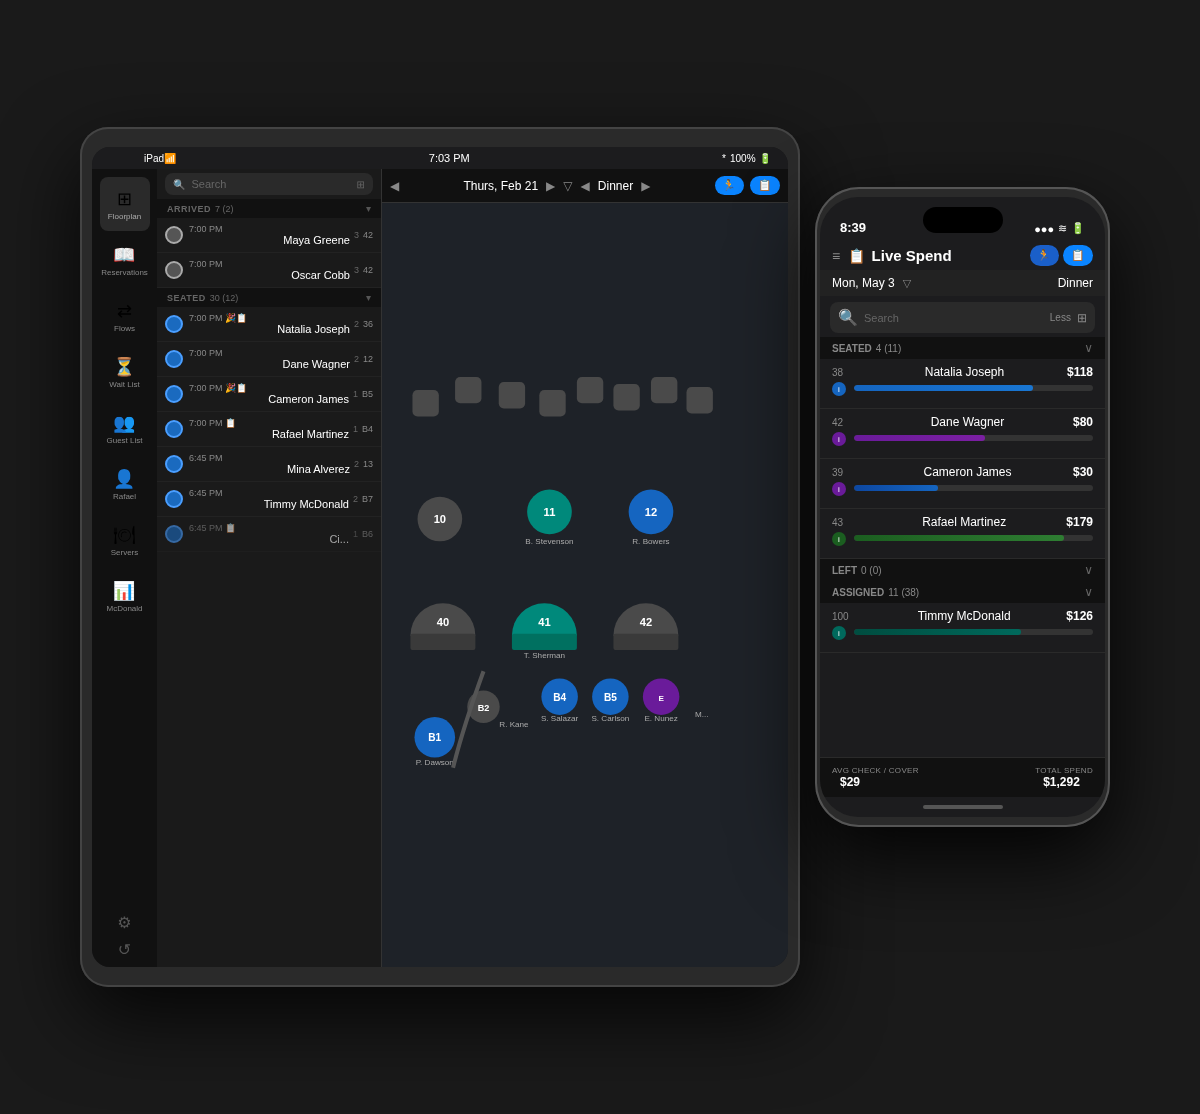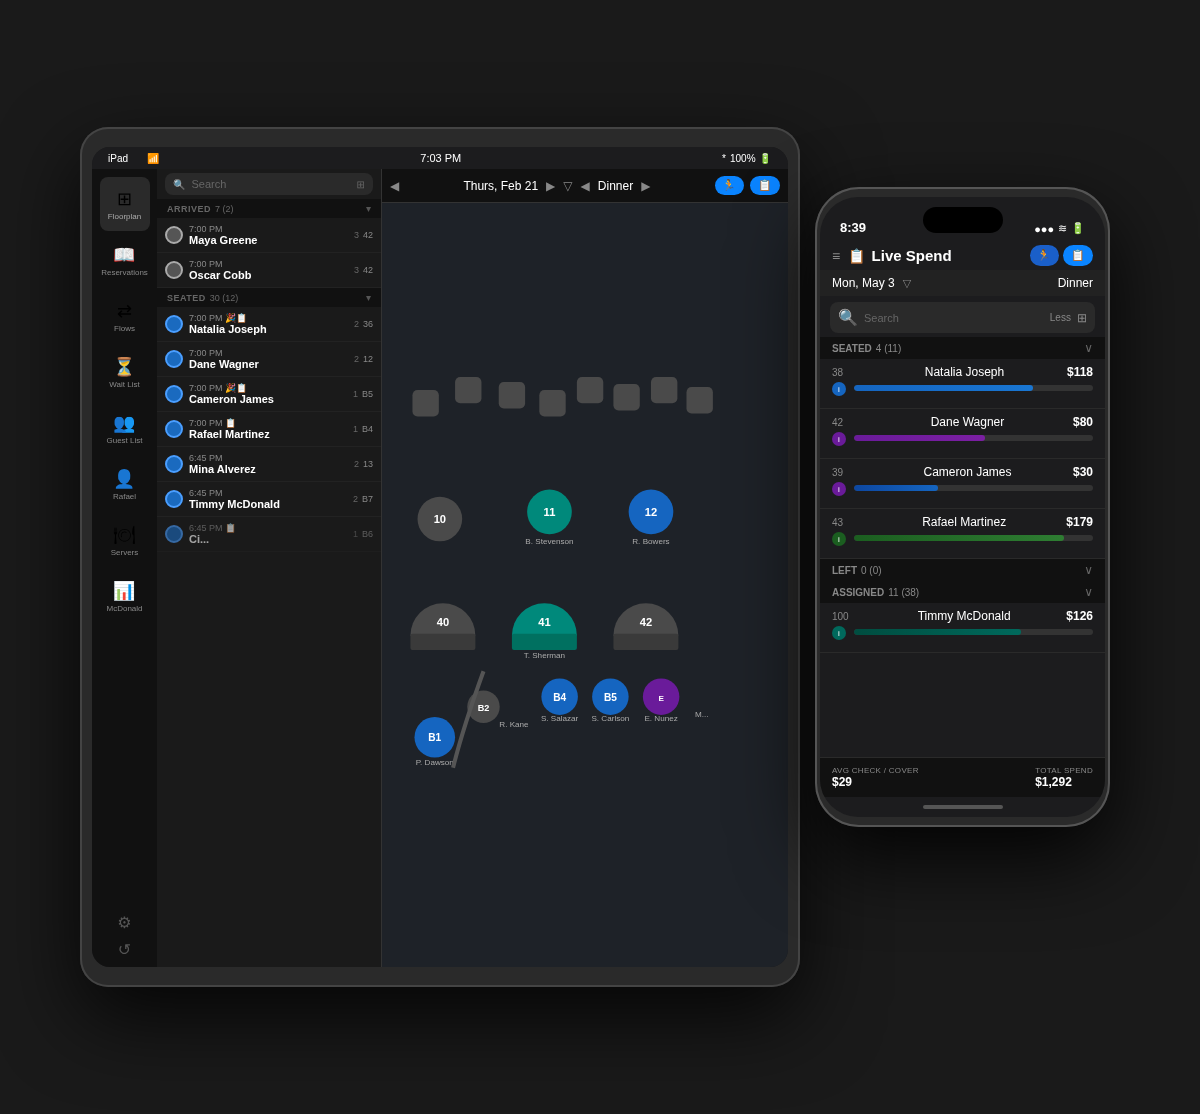--- a/index.html
+++ b/index.html
@@ -55,7 +55,7 @@
       padding: 0 16px;
       flex-shrink: 0;
     }
-    .ipad-status-left { font-size: 10px; color: #fff; display: flex; align-items: center; gap: 19px; }
+    .ipad-status-left { font-size: 10px; color: #fff; display: flex; align-items: center; gap: 0; margin-left: 36px; }
     .ipad-status-center { font-size: 11px; color: #fff; font-weight: 500; }
     .ipad-status-right { font-size: 10px; color: #fff; display: flex; align-items: center; gap: 4px; }
 

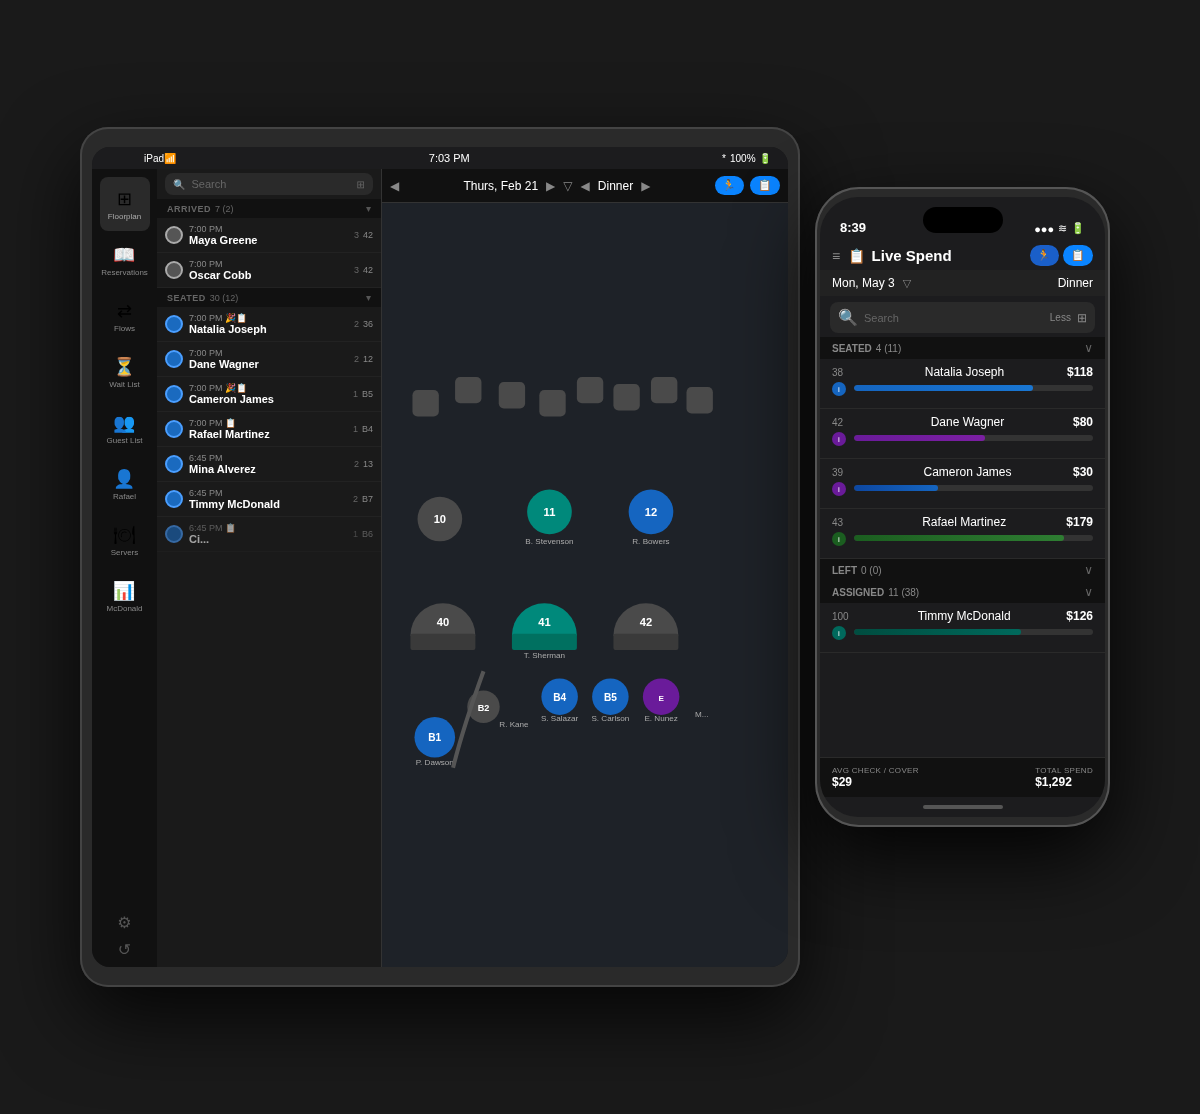--- a/index.html
+++ b/index.html
@@ -143,7 +143,7 @@
     .res-icon.white { background: #555; border: 2px solid #aaa; }
     .res-info { flex: 1; min-width: 0; }
     .res-time { font-size: 9px; color: #888; display: flex; align-items: center; gap: 3px; }
-    .res-name { font-size: 11px; color: #fff; font-weight: 700; white-space: nowrap; overflow: hidden; text-overflow: ellipsis; }
+    .res-name { font-size: 11px; color: #fff; font-weight: 400; white-space: nowrap; overflow: hidden; text-overflow: ellipsis; text-align: right; }
     .res-guests { font-size: 9px; color: #666; margin-left: 4px; }
     .res-table { font-size: 9px; color: #888; margin-left: auto; padding-left: 4px; flex-shrink: 0; }
 

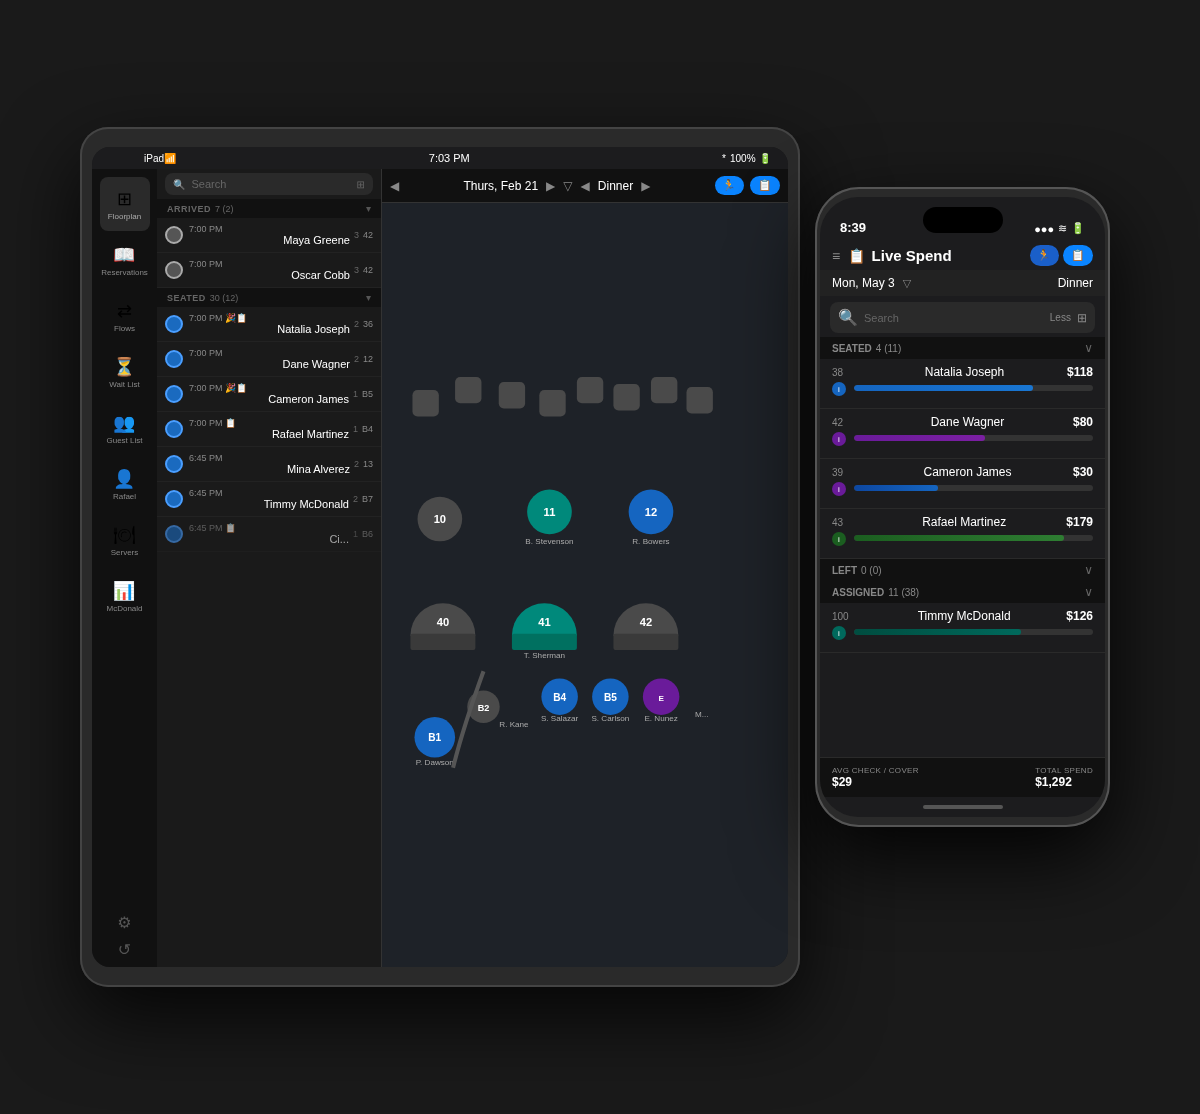--- a/index.html
+++ b/index.html
@@ -345,7 +345,7 @@
     }
     .footer-stat { display: flex; flex-direction: column; }
     .footer-stat-label { font-size: 8px; color: #888; text-transform: uppercase; letter-spacing: 0.3px; }
-    .footer-stat-value { font-size: 12px; color: #fff; font-weight: 600; }
+    .footer-stat-value { font-size: 12px; color: #fff; font-weight: 600; margin-left: 8px; }
 
     
     .home-indicator {

